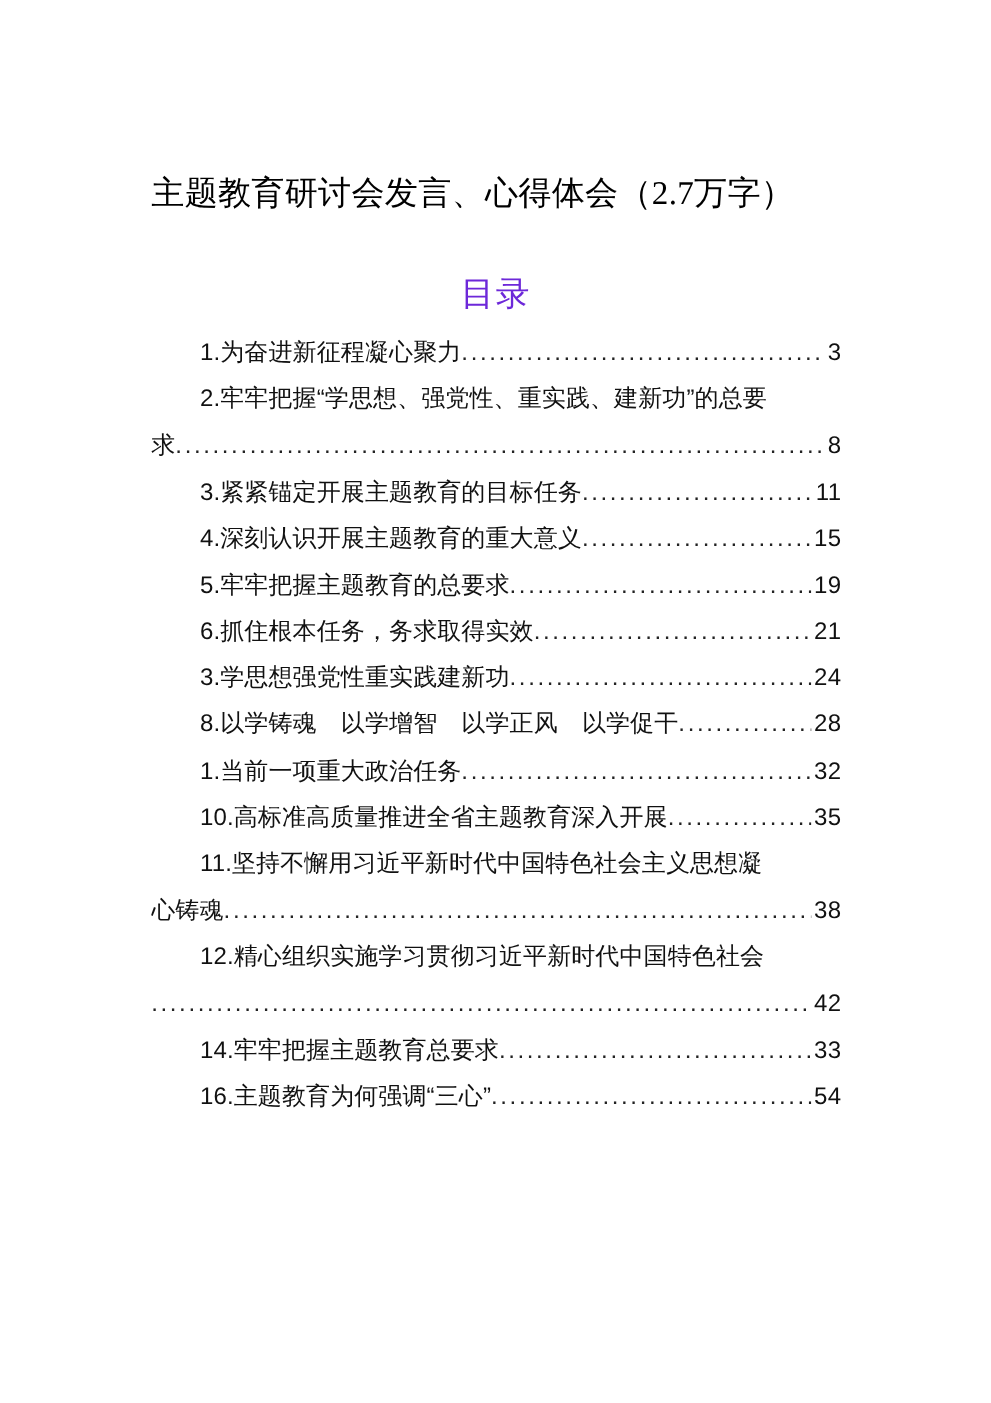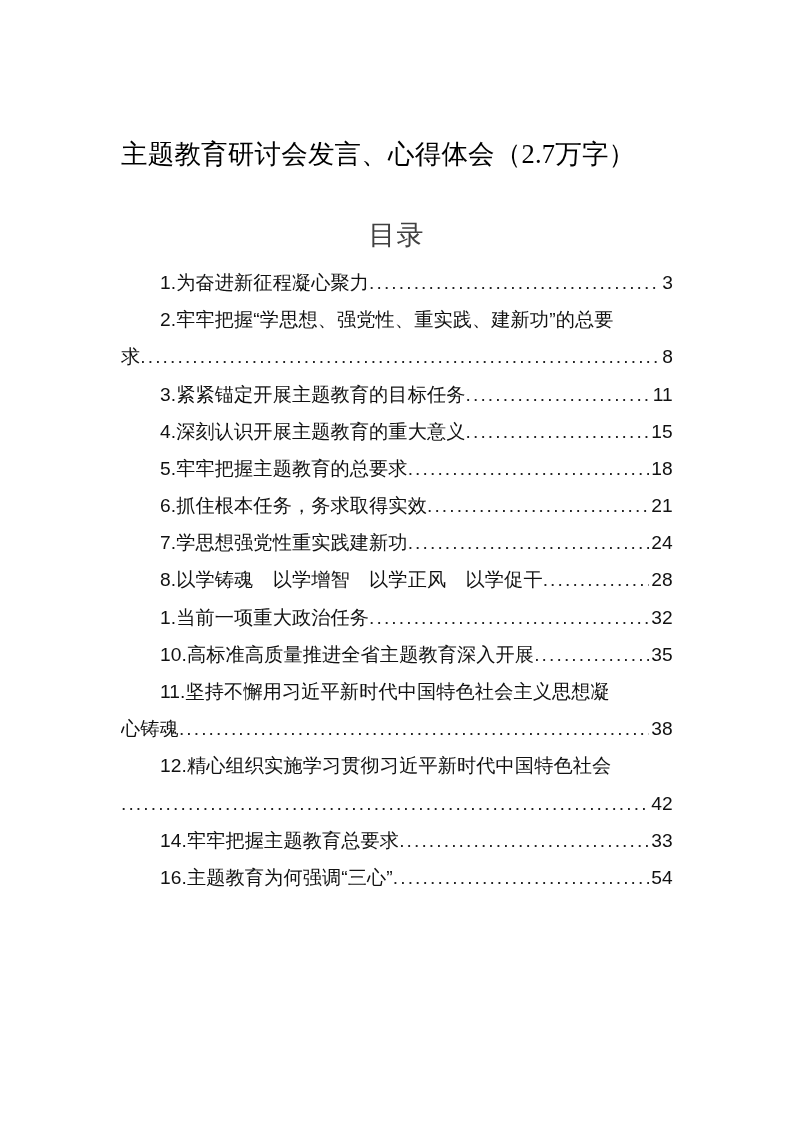--- a/index.html
+++ b/index.html
@@ -49,7 +49,7 @@
     font-size: 27px;
     line-height: 38px;
     letter-spacing: 1px;
-    color: #404040;
+    color: #6d28d9;
   }
 
   

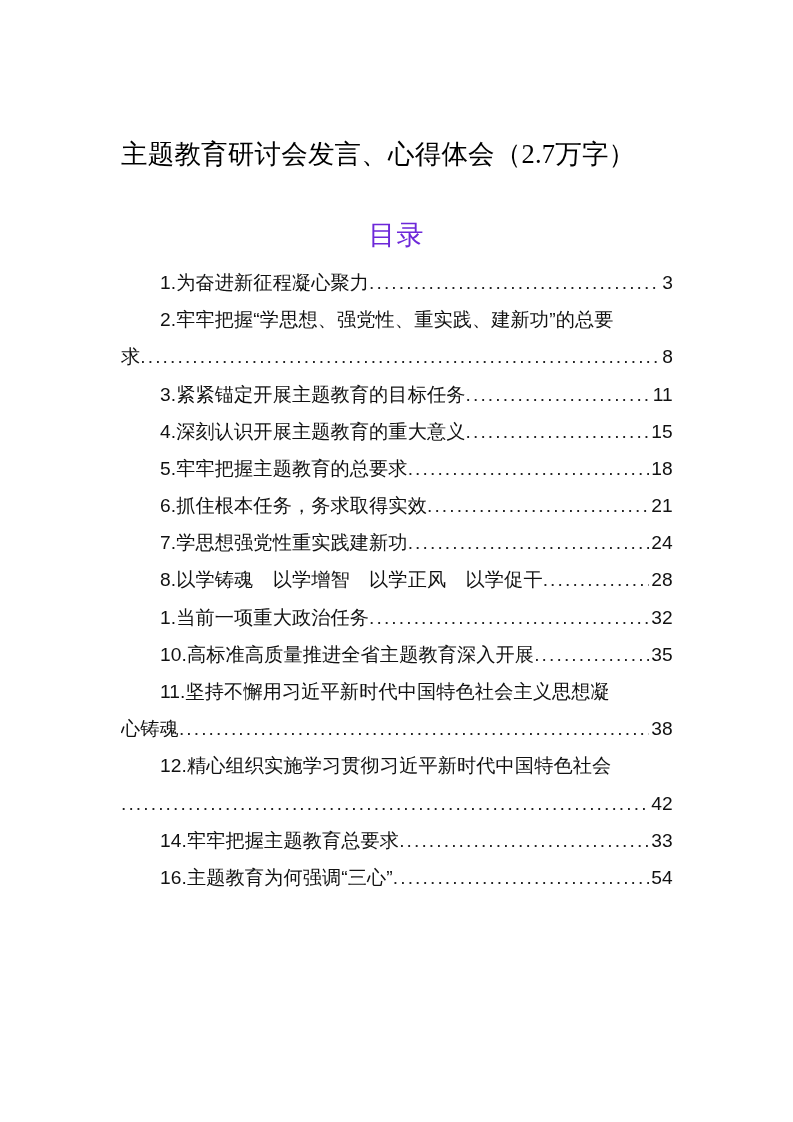--- a/index.html
+++ b/index.html
@@ -168,7 +168,7 @@
         <div class="toc-line indented">
           <span class="toc-text">5.牢牢把握主题教育的总要求</span>
           <span class="toc-leader"></span>
-          <span class="toc-page">18</span>
+          <span class="toc-page">19</span>
         </div>
       </div>
       <div class="toc-entry">

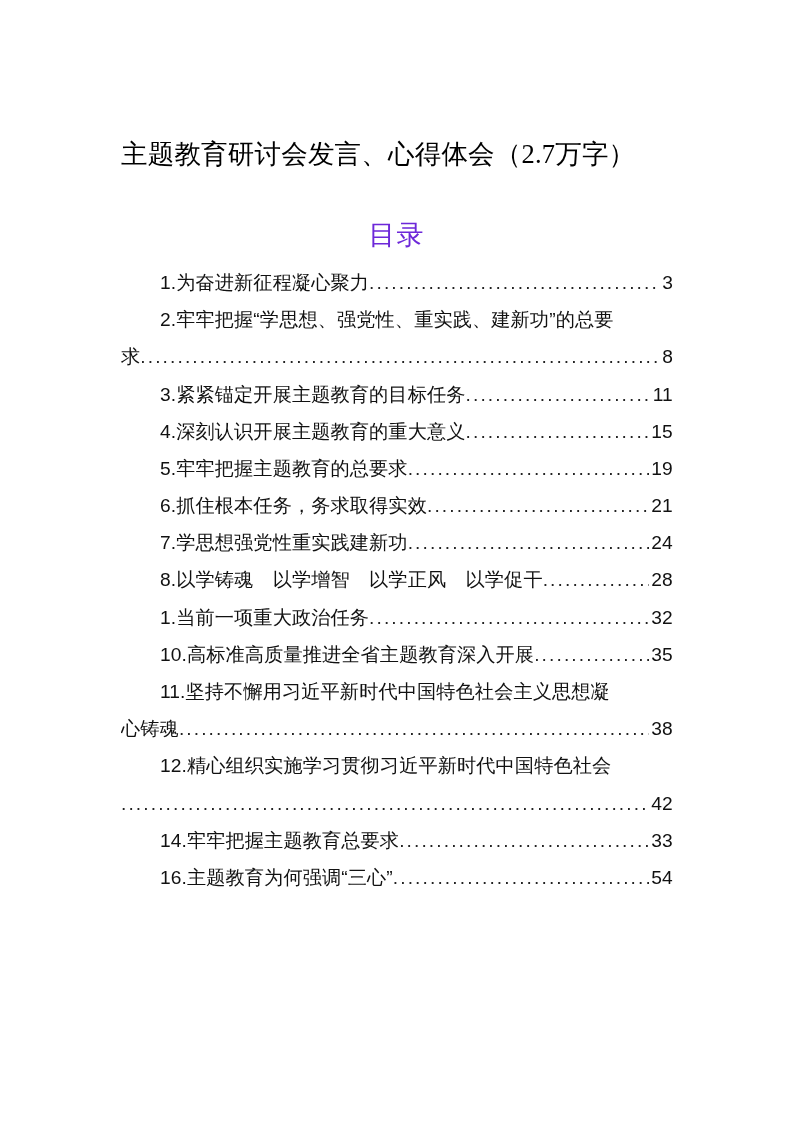--- a/index.html
+++ b/index.html
@@ -180,7 +180,7 @@
       </div>
       <div class="toc-entry">
         <div class="toc-line indented">
-          <span class="toc-text">7.学思想强党性重实践建新功</span>
+          <span class="toc-text">3.学思想强党性重实践建新功</span>
           <span class="toc-leader"></span>
           <span class="toc-page">24</span>
         </div>

